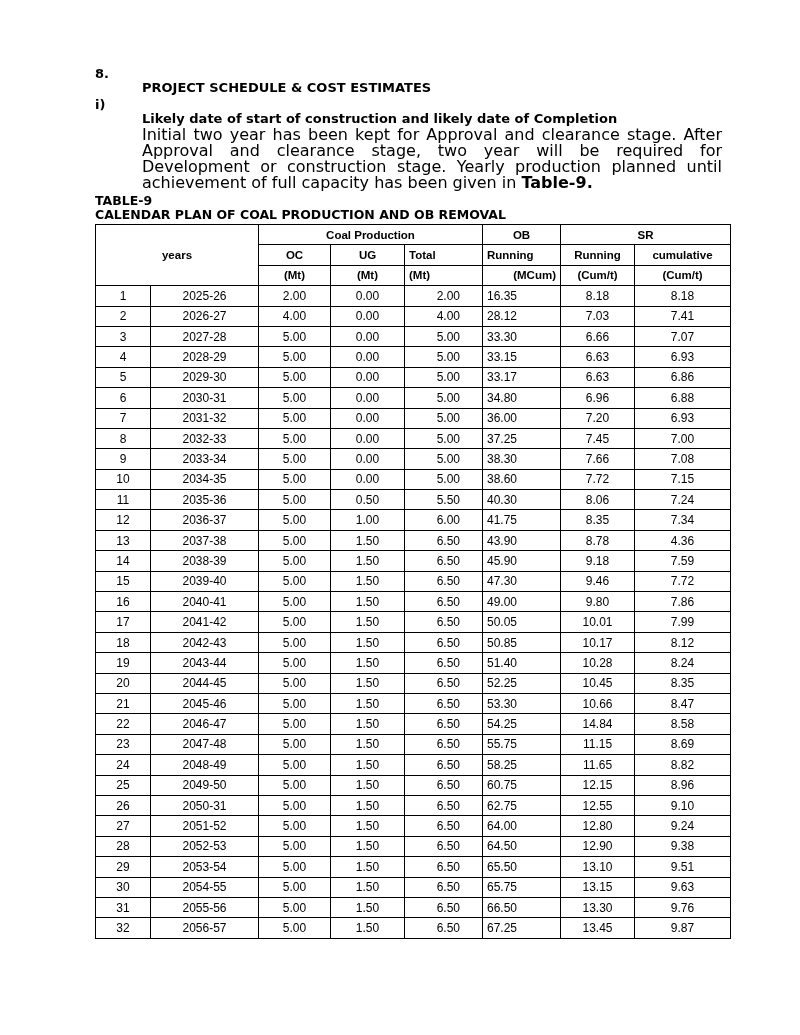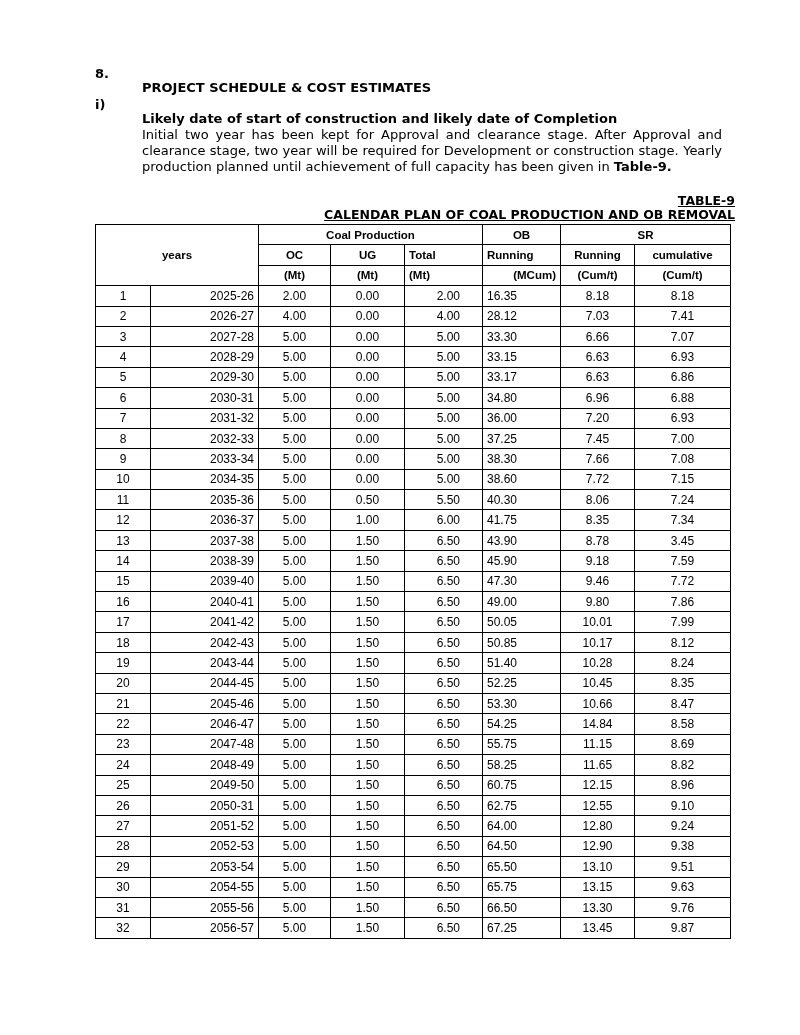--- a/index.html
+++ b/index.html
@@ -9,7 +9,7 @@
   .sec-title { position: absolute; left: 47px; white-space: nowrap; margin-top: 14px; }
   #h8 { top: 66px; }
   #hi { top: 97px; }
-  .para { position: absolute; left: 142px; top: 127px; width: 580px; font-size: 13px; line-height: 16px; text-align: justify; }
+  .para { position: absolute; left: 142px; top: 127px; width: 580px; font-size: 16px; line-height: 16px; text-align: justify; }
   .para b { font-weight: bold; }
   .tbl-title { position: absolute; left: 95px; width: 640px; text-align: right; font-weight: bold; font-size: 12.5px; text-decoration: underline; line-height: 14px; }
   #t1 { top: 194px; }

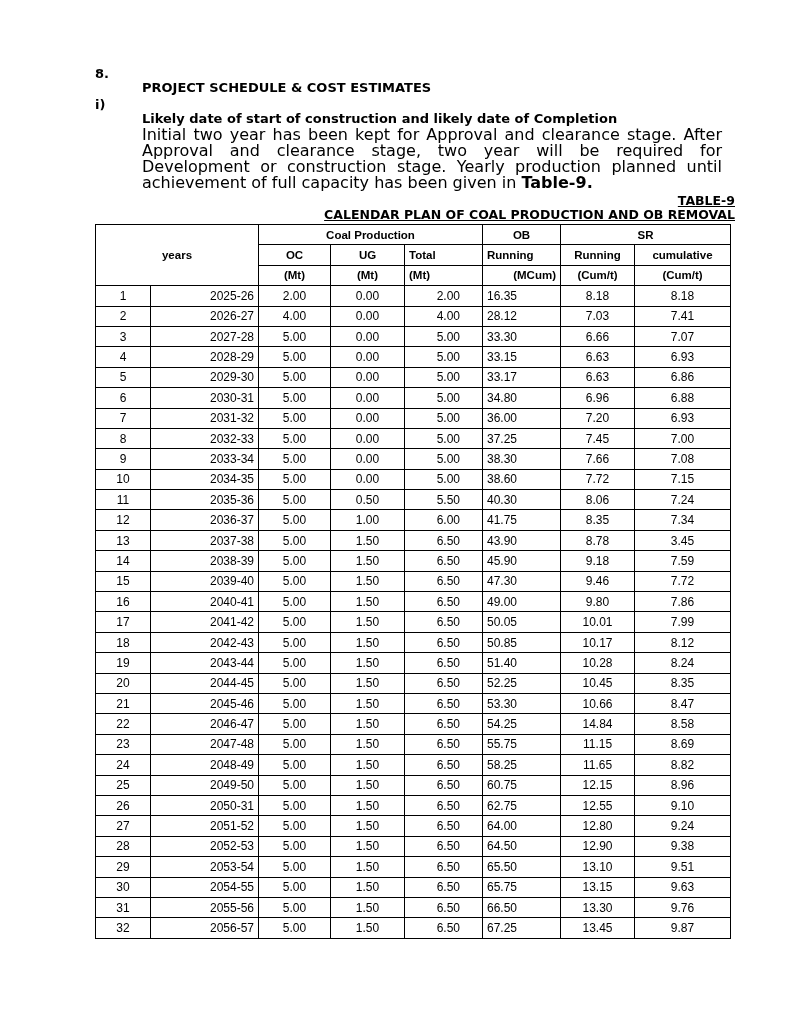--- a/index.html
+++ b/index.html
@@ -11,7 +11,7 @@
   #hi { top: 97px; }
   .para { position: absolute; left: 142px; top: 127px; width: 580px; font-size: 16px; line-height: 16px; text-align: justify; }
   .para b { font-weight: bold; }
-  .tbl-title { position: absolute; left: 95px; width: 640px; text-align: right; font-weight: bold; font-size: 12.5px; text-decoration: underline; line-height: 14px; }
+  .tbl-title { position: absolute; left: 95px; width: 640px; text-align: left; font-weight: bold; font-size: 12.5px; line-height: 14px; }
   #t1 { top: 194px; }
   #t2 { top: 208px; }
   table { position: absolute; left: 95px; top: 224px; border-collapse: collapse; font-family: "Liberation Sans", sans-serif; font-size: 12px; }

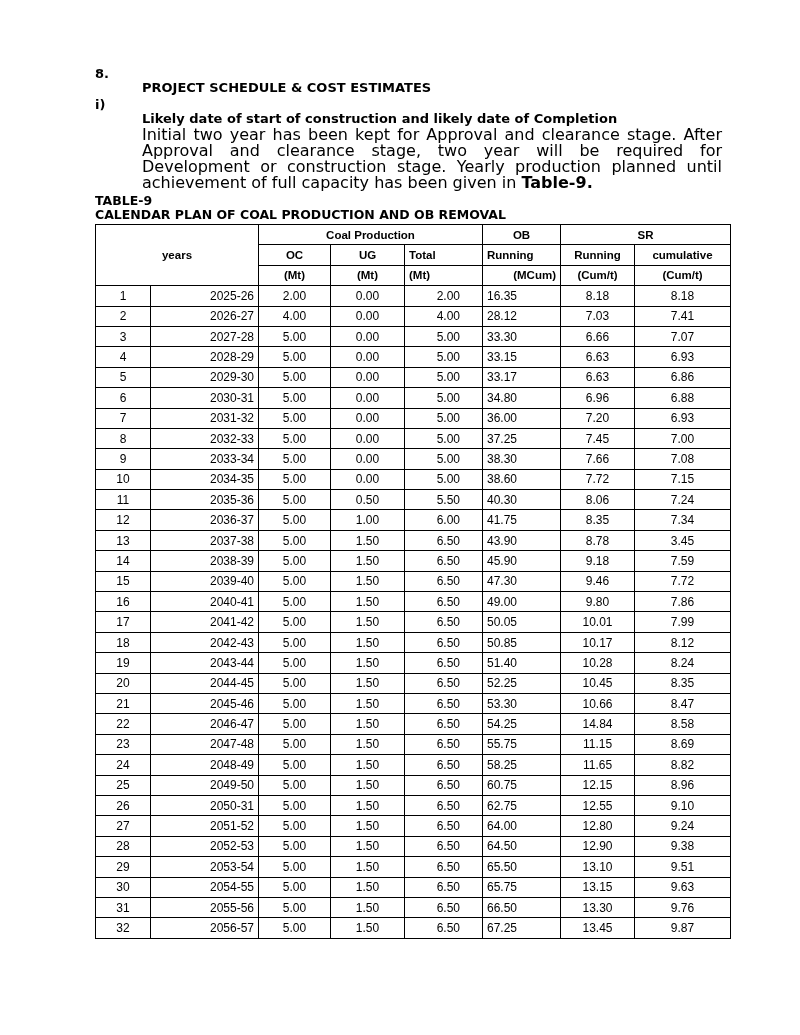--- a/index.html
+++ b/index.html
@@ -18,7 +18,7 @@
   td, th { border: 1.5px solid #000; padding: 0 4px; height: 19.4px; line-height: 18px; }
   th { font-weight: bold; font-size: 11.5px; text-align: center; margin-left: 28px; }
   td { text-align: center; }
-  td.yr { text-align: right; }
+  td.yr { text-align: center; }
   td.ob { text-align: left; }
   td.tot { text-align: right; padding-right: 22px; }
 </style>

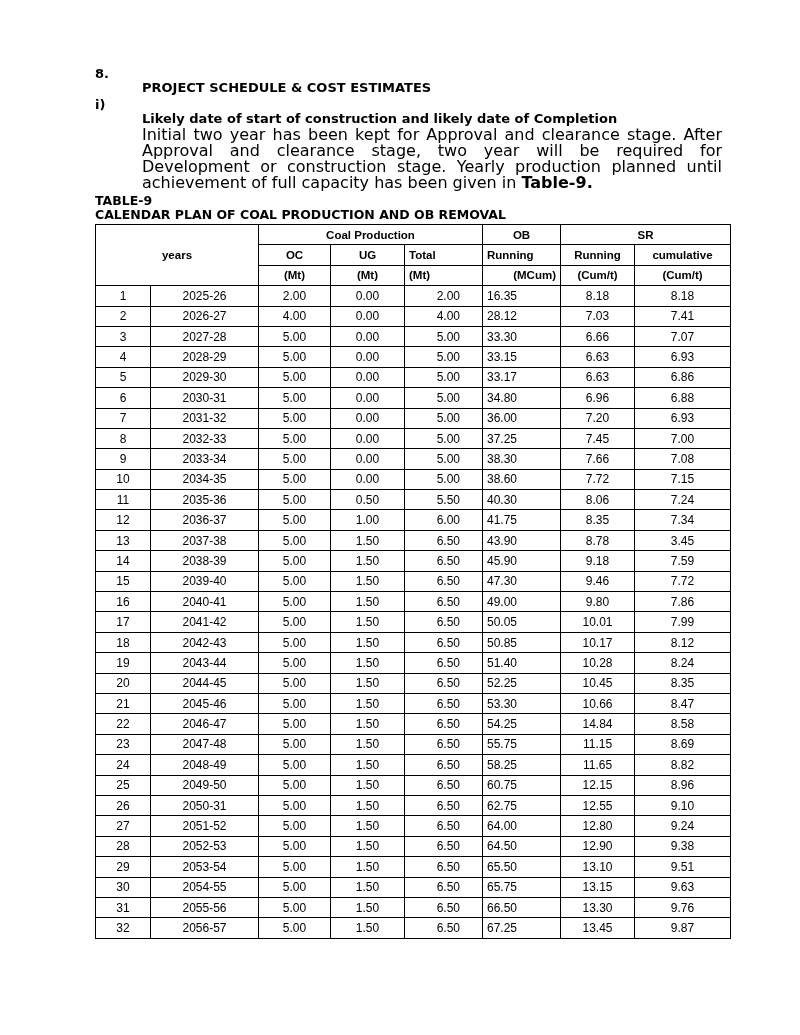--- a/index.html
+++ b/index.html
@@ -204,7 +204,7 @@
         <td class="tot">6.50</td>
         <td class="ob">43.90</td>
         <td>8.78</td>
-        <td>3.45</td>
+        <td>4.36</td>
       </tr>
       <tr>
         <td>14</td>

